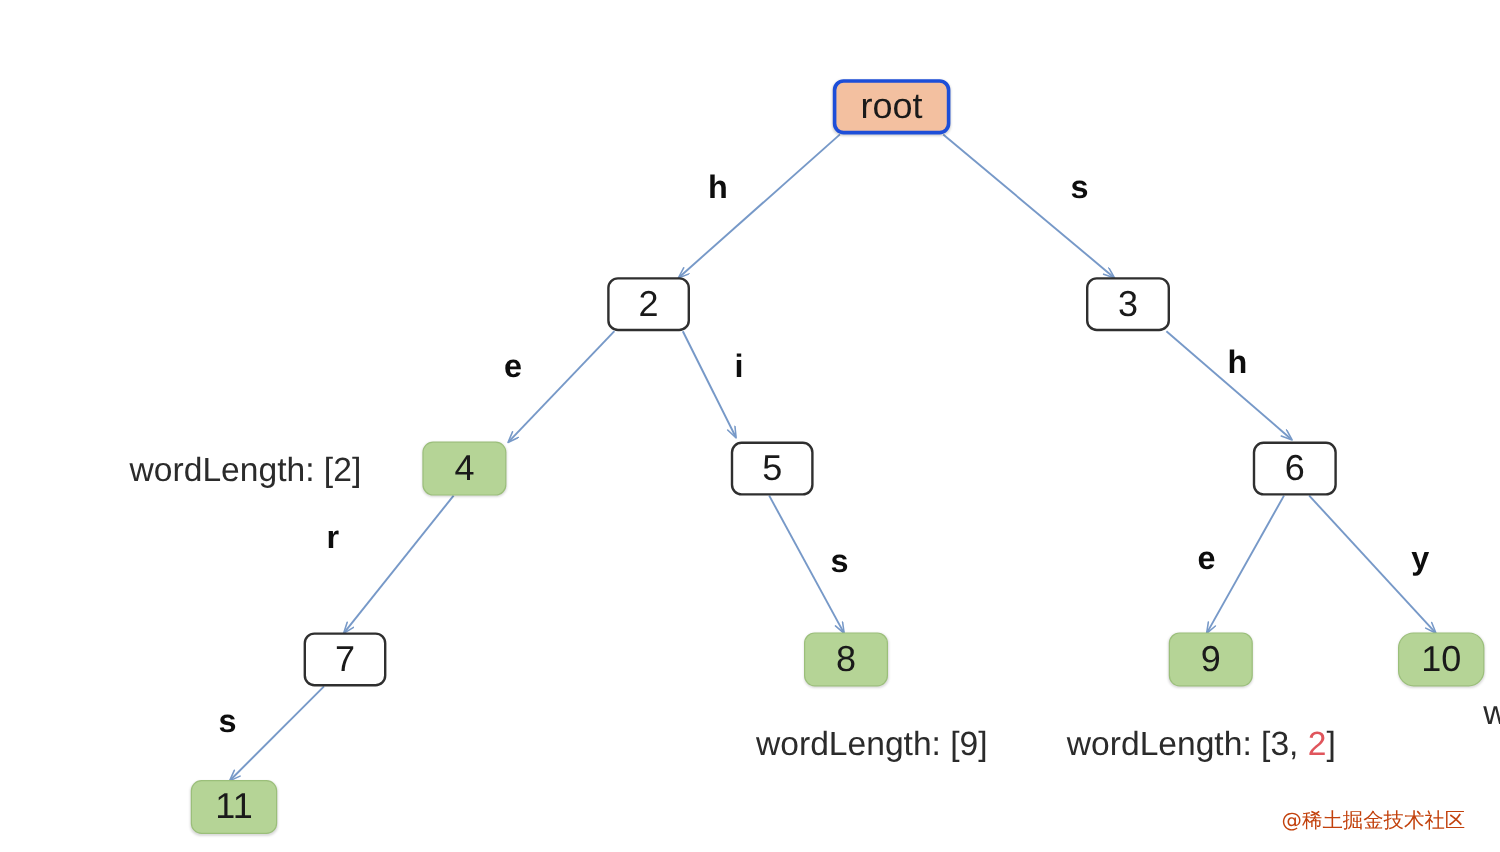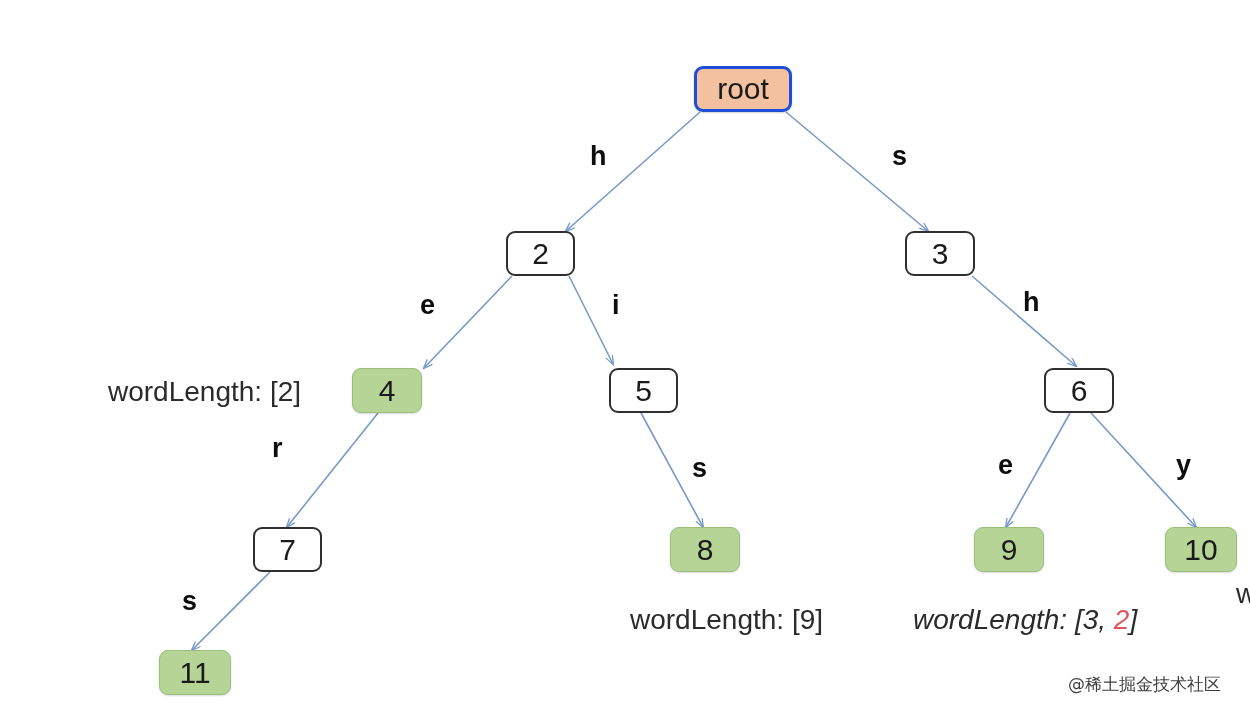--- a/index.html
+++ b/index.html
@@ -122,7 +122,7 @@
       <div class="node plain-node" style="left: 253px; top: 527px; width: 69px; height: 45px;">7</div>
       <div class="node green-node" style="left: 670px; top: 527px; width: 70px; height: 45px;">8</div>
       <div class="node green-node" style="left: 974px; top: 527px; width: 70px; height: 45px;">9</div>
-      <div class="node green-node" style="left: 1165px; top: 527px; width: 72px; height: 45px;">10</div>
+      <div class="node green-node" style="left: 1165px; top: 527px; width: 72px; height: 45px; border-radius: 13px;">10</div>
       <div class="node green-node" style="left: 159px; top: 650px; width: 72px; height: 45px; text-align: center;">11</div>
     </div>
   <div id="edge-label-group">

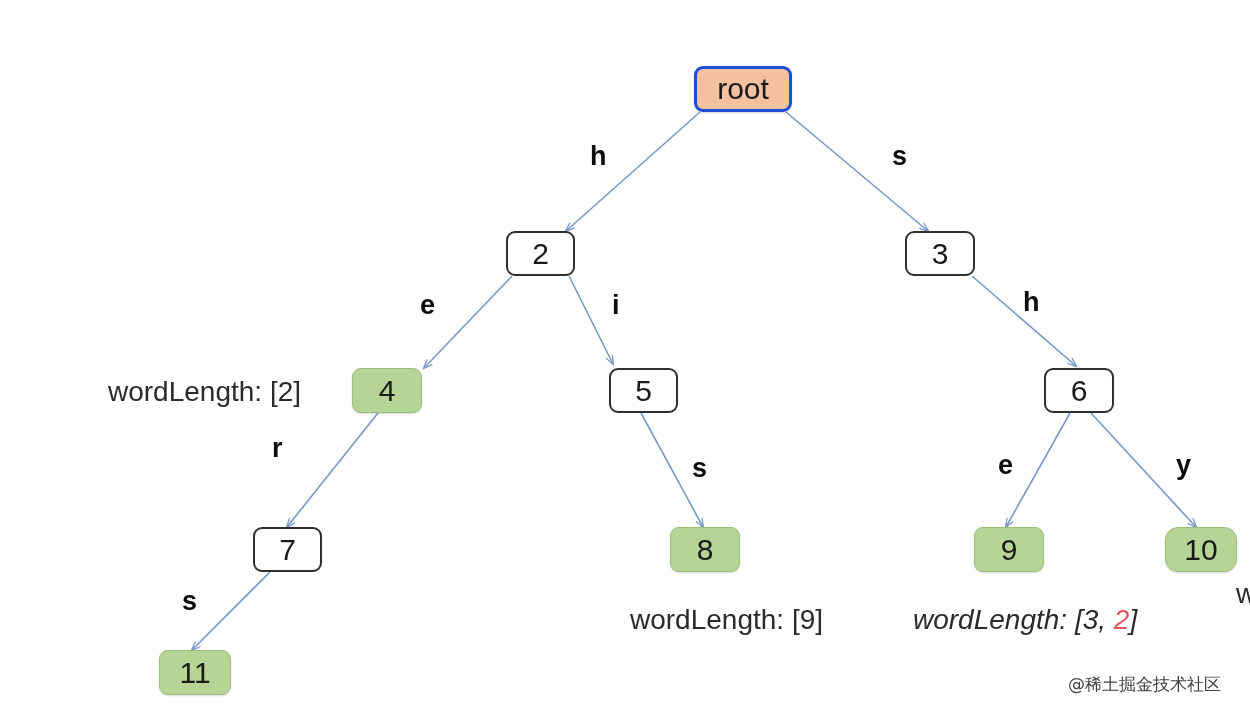--- a/index.html
+++ b/index.html
@@ -140,7 +140,7 @@
   <div id="annotation-group">
       <div class="annotation" style="left: 108px; top: 378px;"><span>wordLength: [2]</span></div>
       <div class="annotation" style="left: 630px; top: 606px;"><span>wordLength: [9]</span></div>
-      <div class="annotation" style="left: 913px; top: 606px; font-style: italic;"><span>wordLength: [3, </span><span class="hl">2</span><span>]</span></div>
+      <div class="annotation" style="left: 889px; top: 606px;"><span>wordLength: [3, </span><span class="hl">2</span><span>]</span></div>
       <div class="annotation" style="left: 1236px; top: 580px;"><span>w</span></div>
     </div>
 

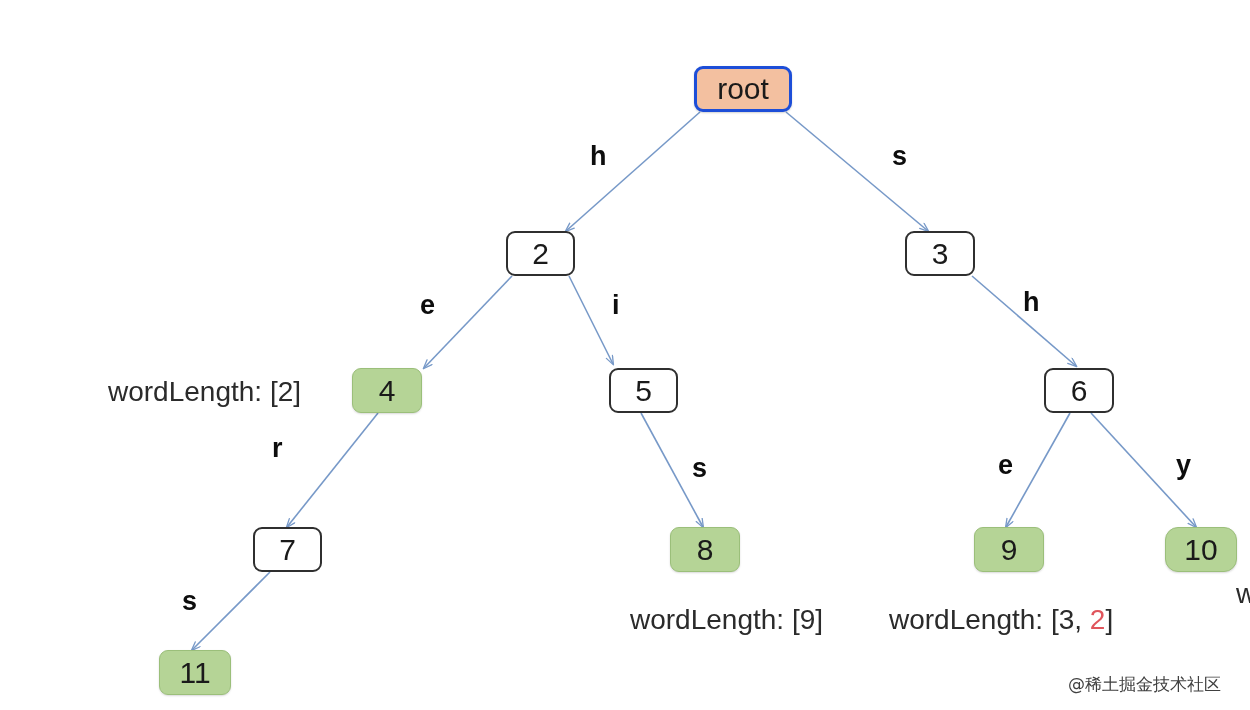--- a/index.html
+++ b/index.html
@@ -81,7 +81,7 @@
     position: absolute;
     font-family: "DejaVu Sans", sans-serif;
     font-size: 17px;
-    color: #404040;
+    color: #c2410c;
     line-height: 1;
     white-space: nowrap;
     z-index: 4;

